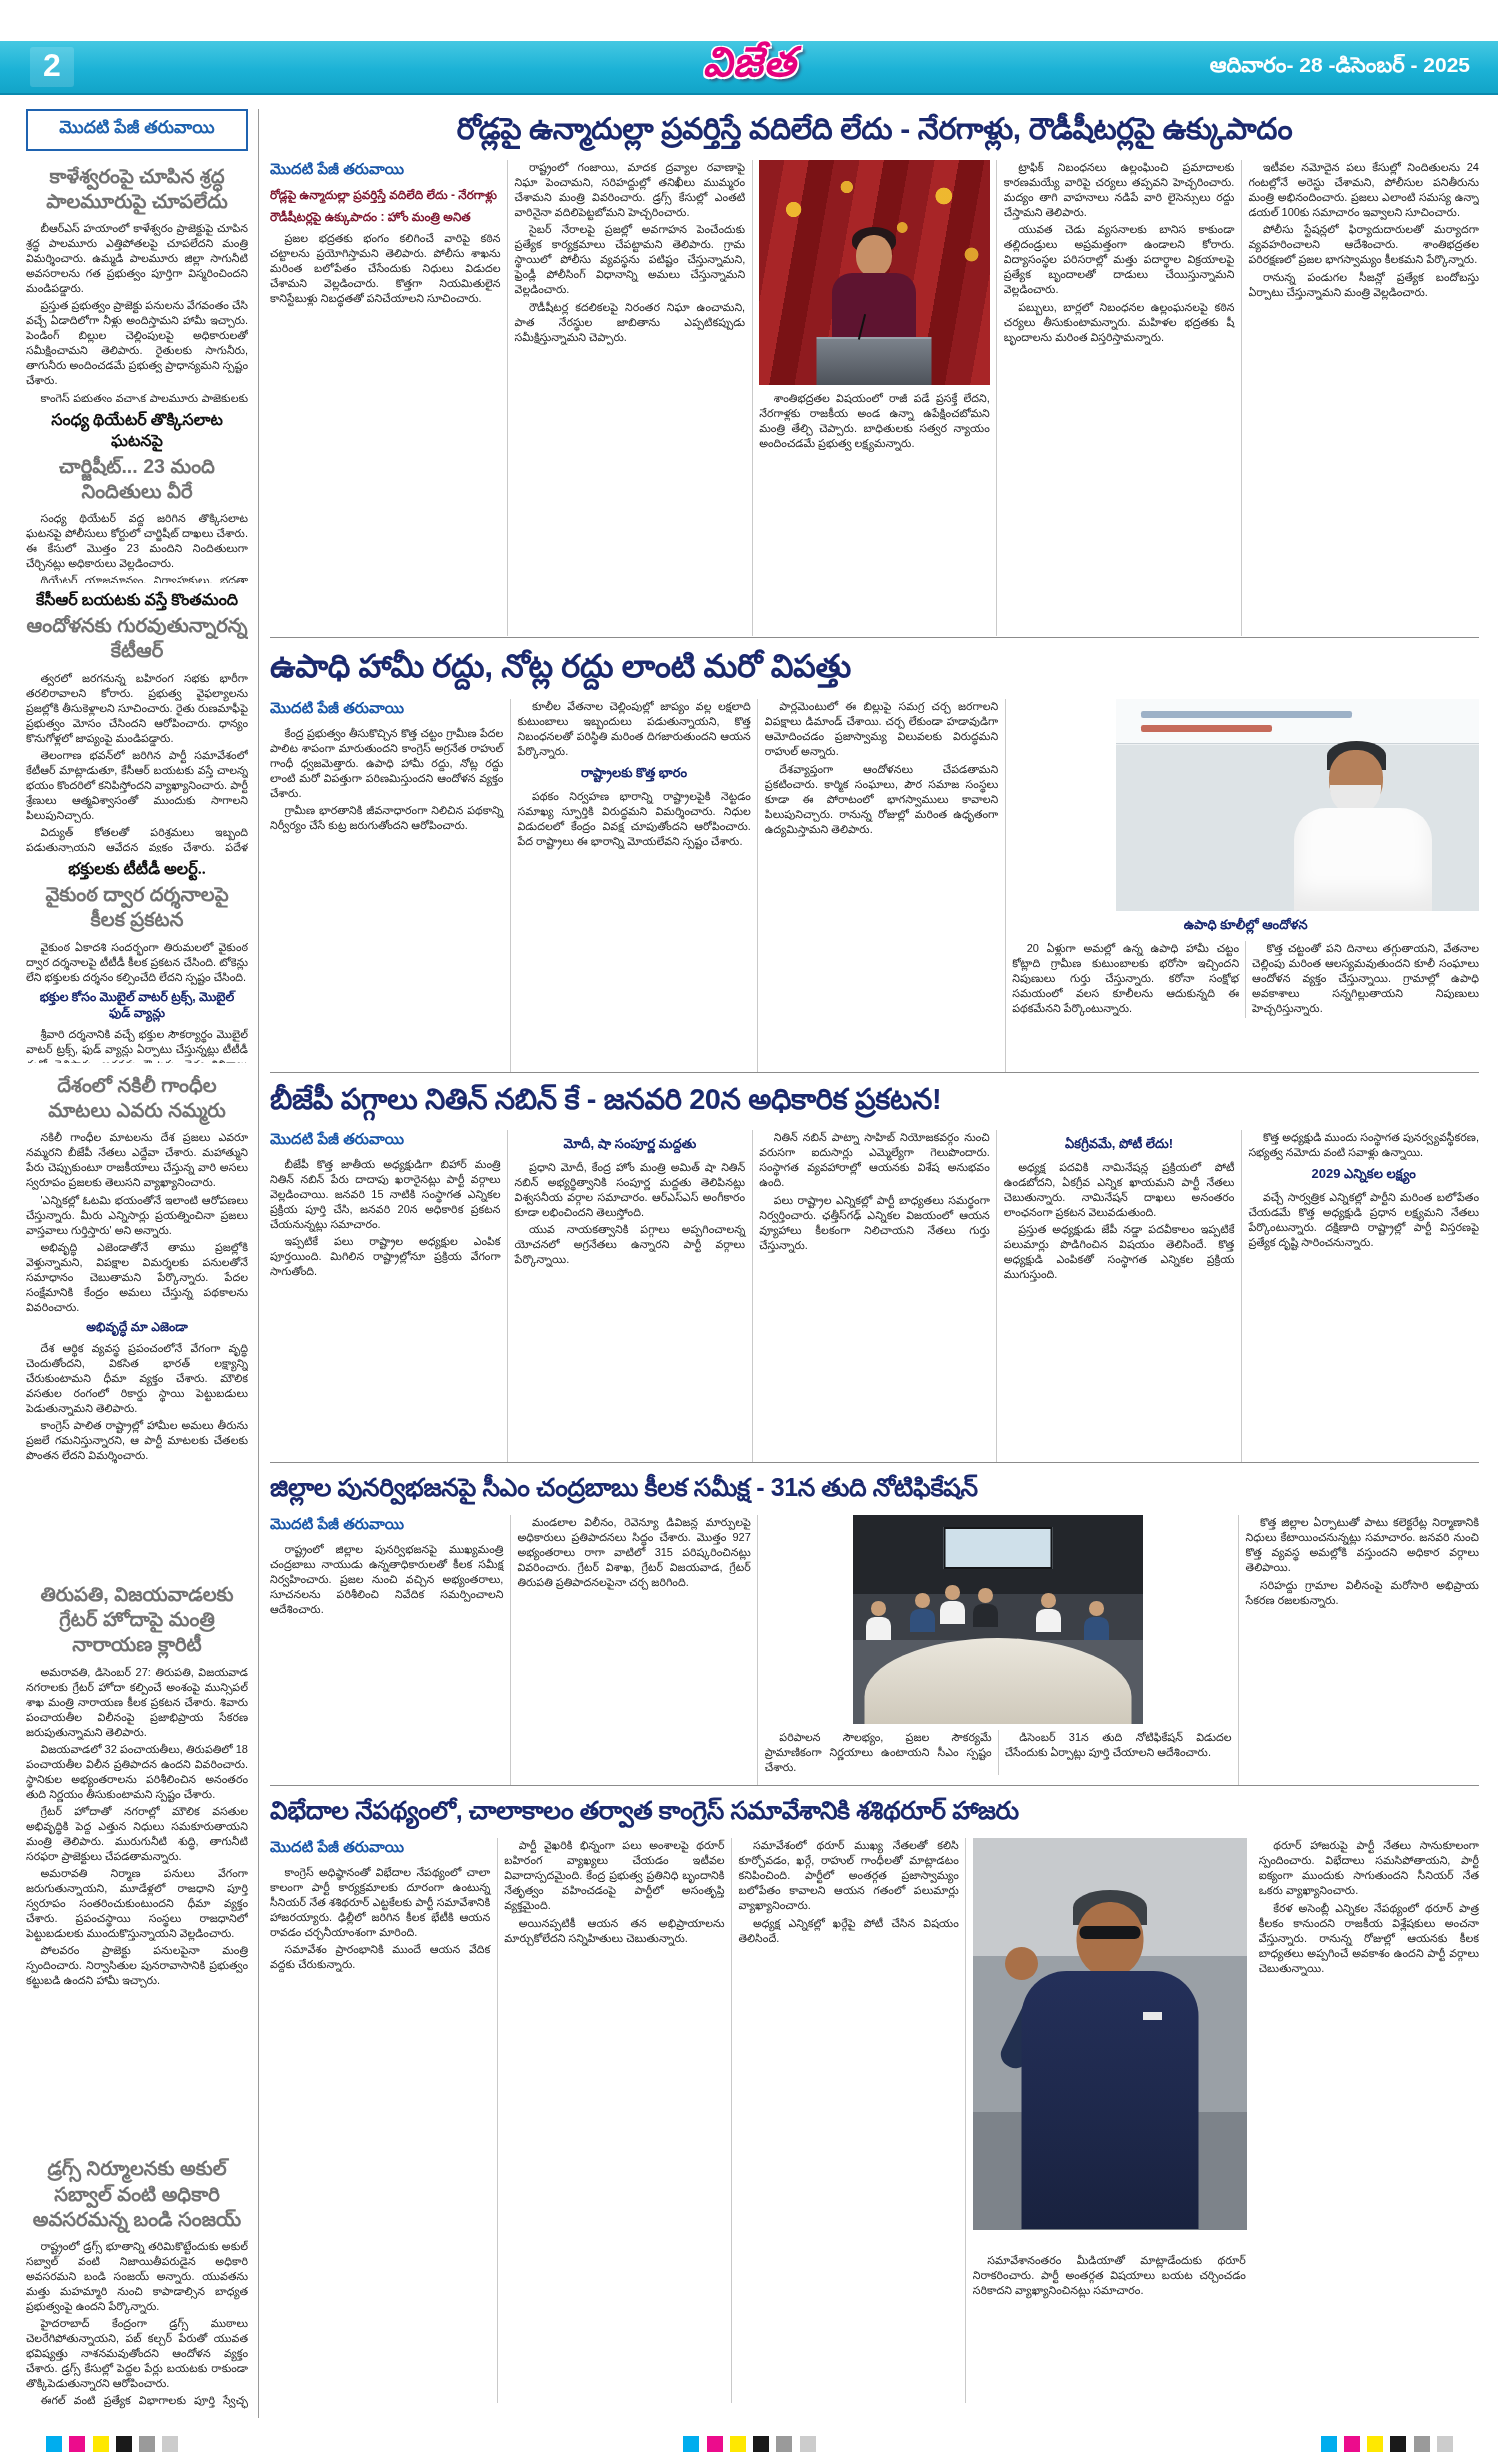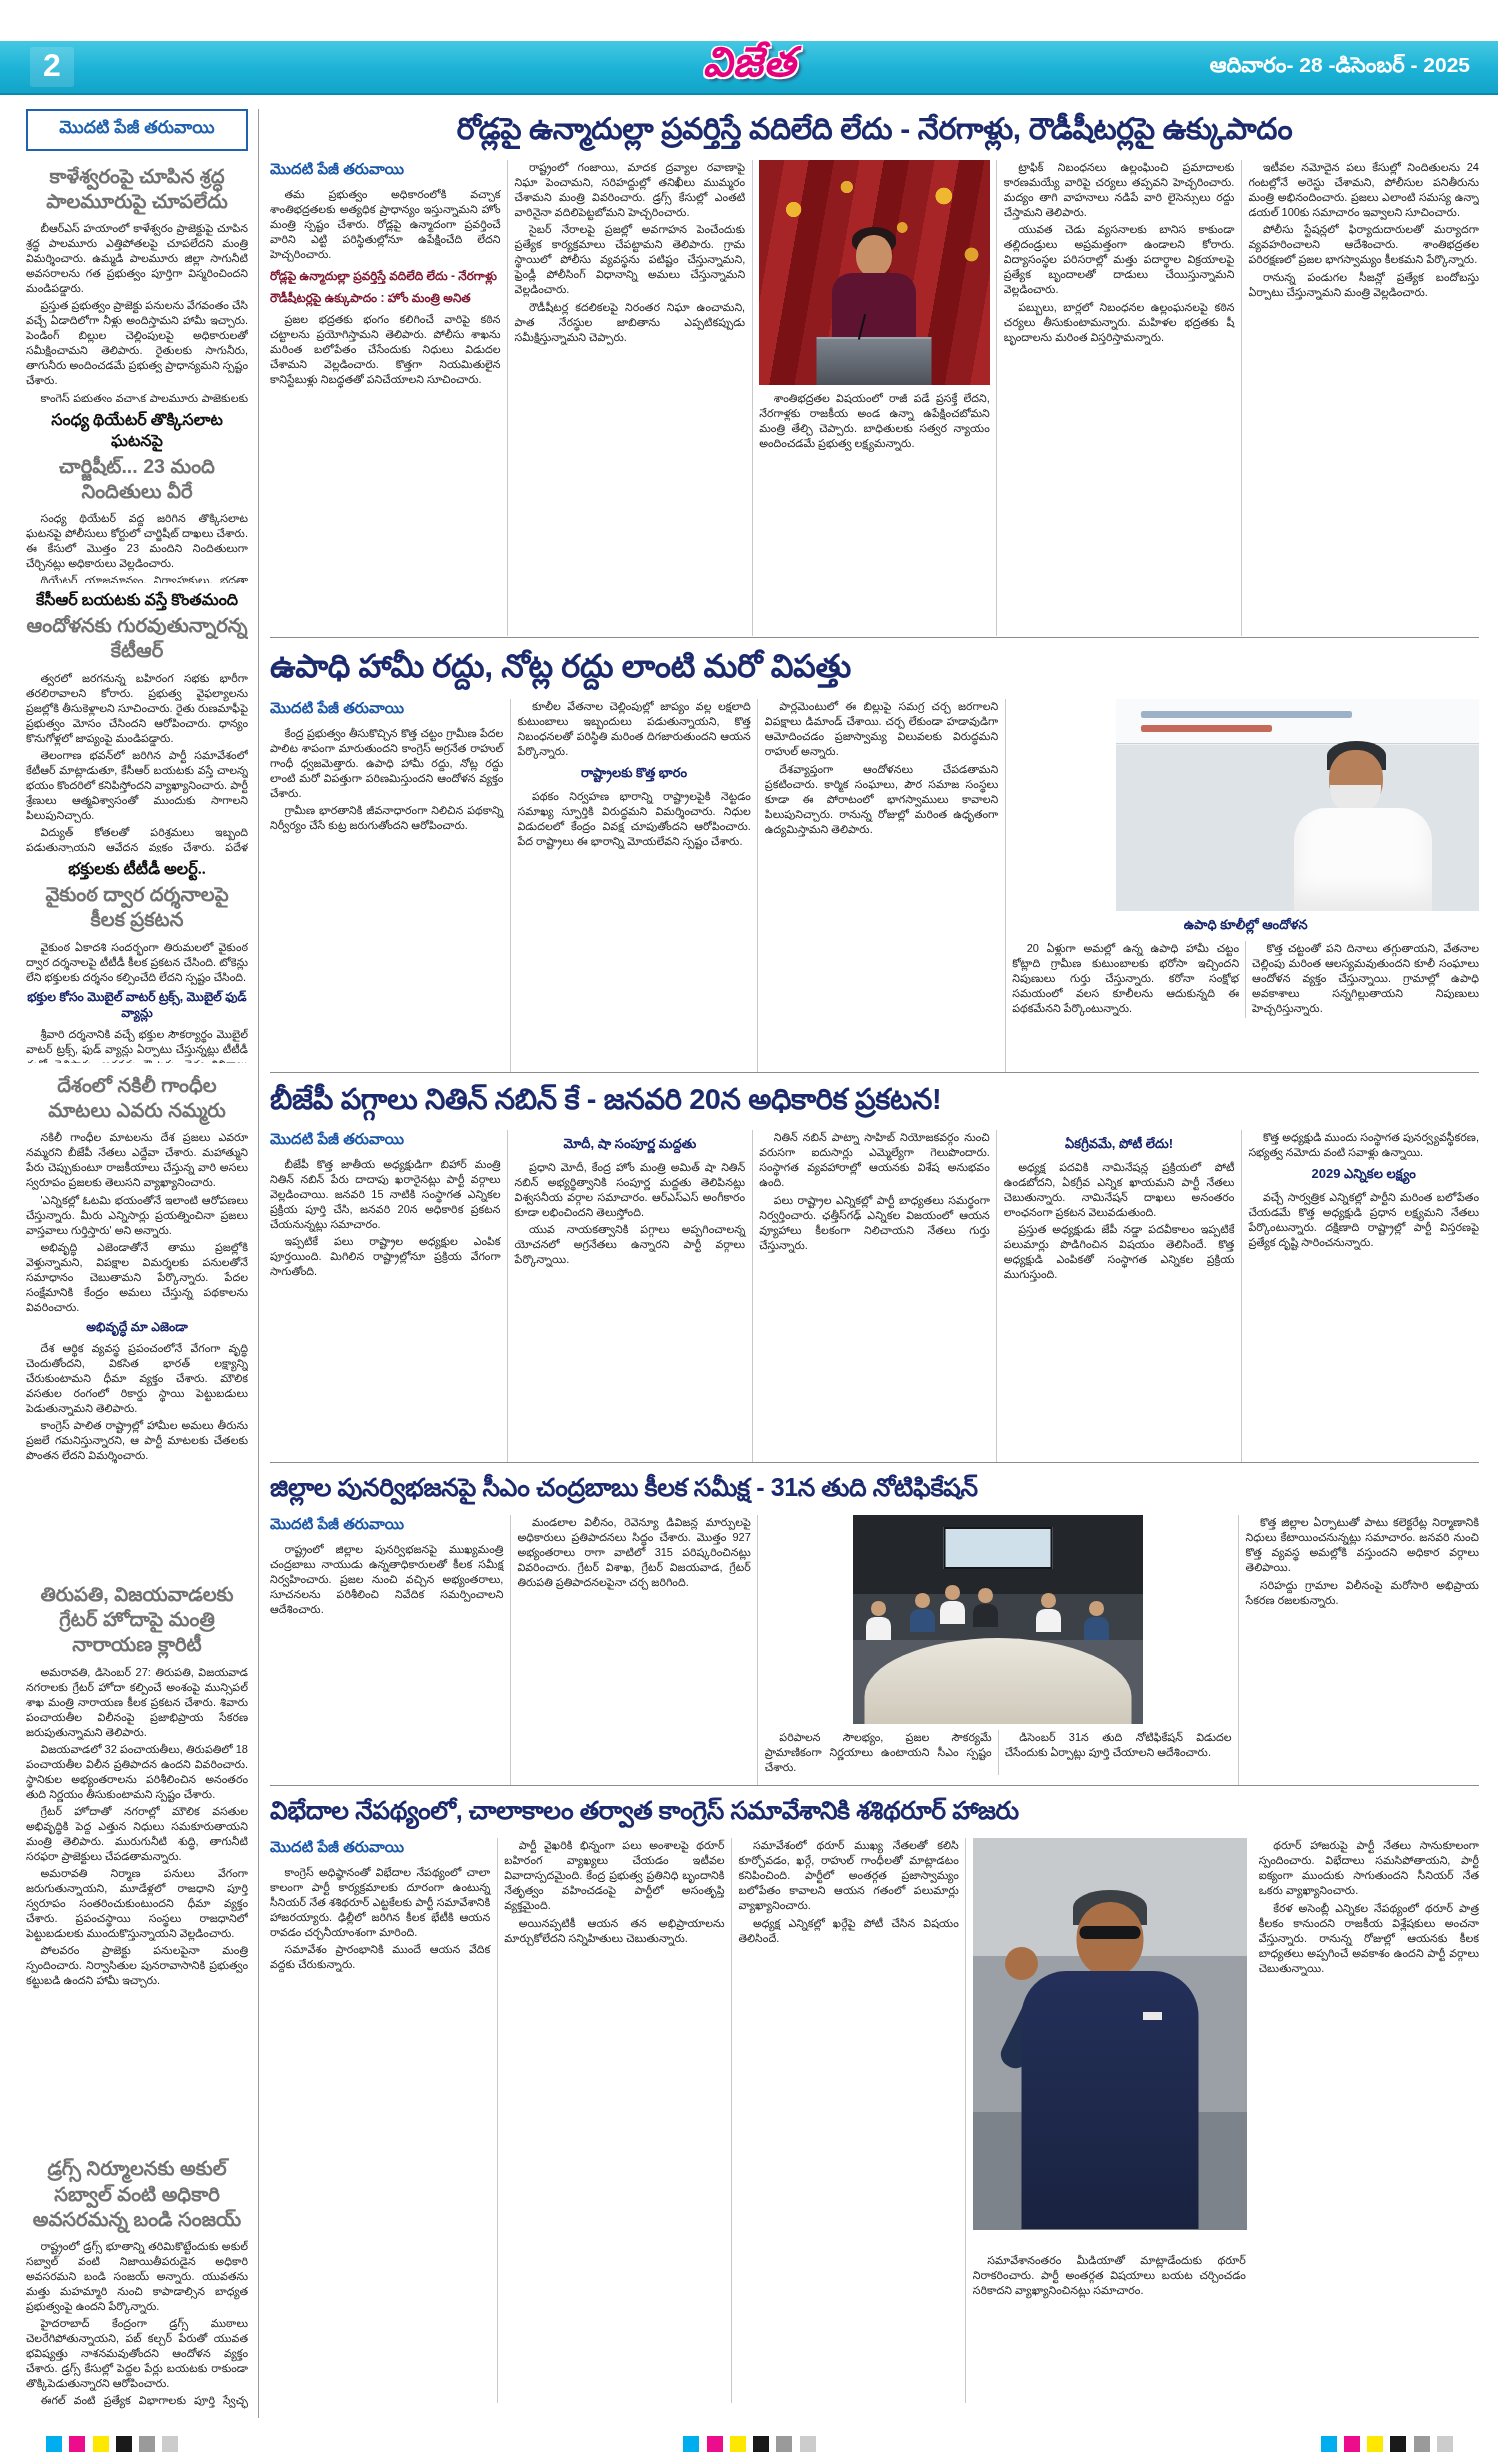--- a/index.html
+++ b/index.html
@@ -206,9 +206,6 @@
         <div class="cols c656">
           <div class="col">
             <div class="kicker">మొదటి పేజీ తరువాయి</div>
-            <div class="btxt">
-                <p>తమ ప్రభుత్వం అధికారంలోకి వచ్చాక శాంతిభద్రతలకు అత్యధిక ప్రాధాన్యం ఇస్తున్నామని హోం మంత్రి స్పష్టం చేశారు. రోడ్లపై ఉన్మాదంగా ప్రవర్తించే వారిని ఎట్టి పరిస్థితుల్లోనూ ఉపేక్షించేది లేదని హెచ్చరించారు.</p>
-              </div>
             <div class="embedded-sub">రోడ్లపై ఉన్మాదుల్లా ప్రవర్తిస్తే వదిలేది లేదు - నేరగాళ్లు</div>
             <div class="embedded-sub">రౌడీషీటర్లపై ఉక్కుపాదం : హోం మంత్రి అనిత</div>
             <div class="btxt">

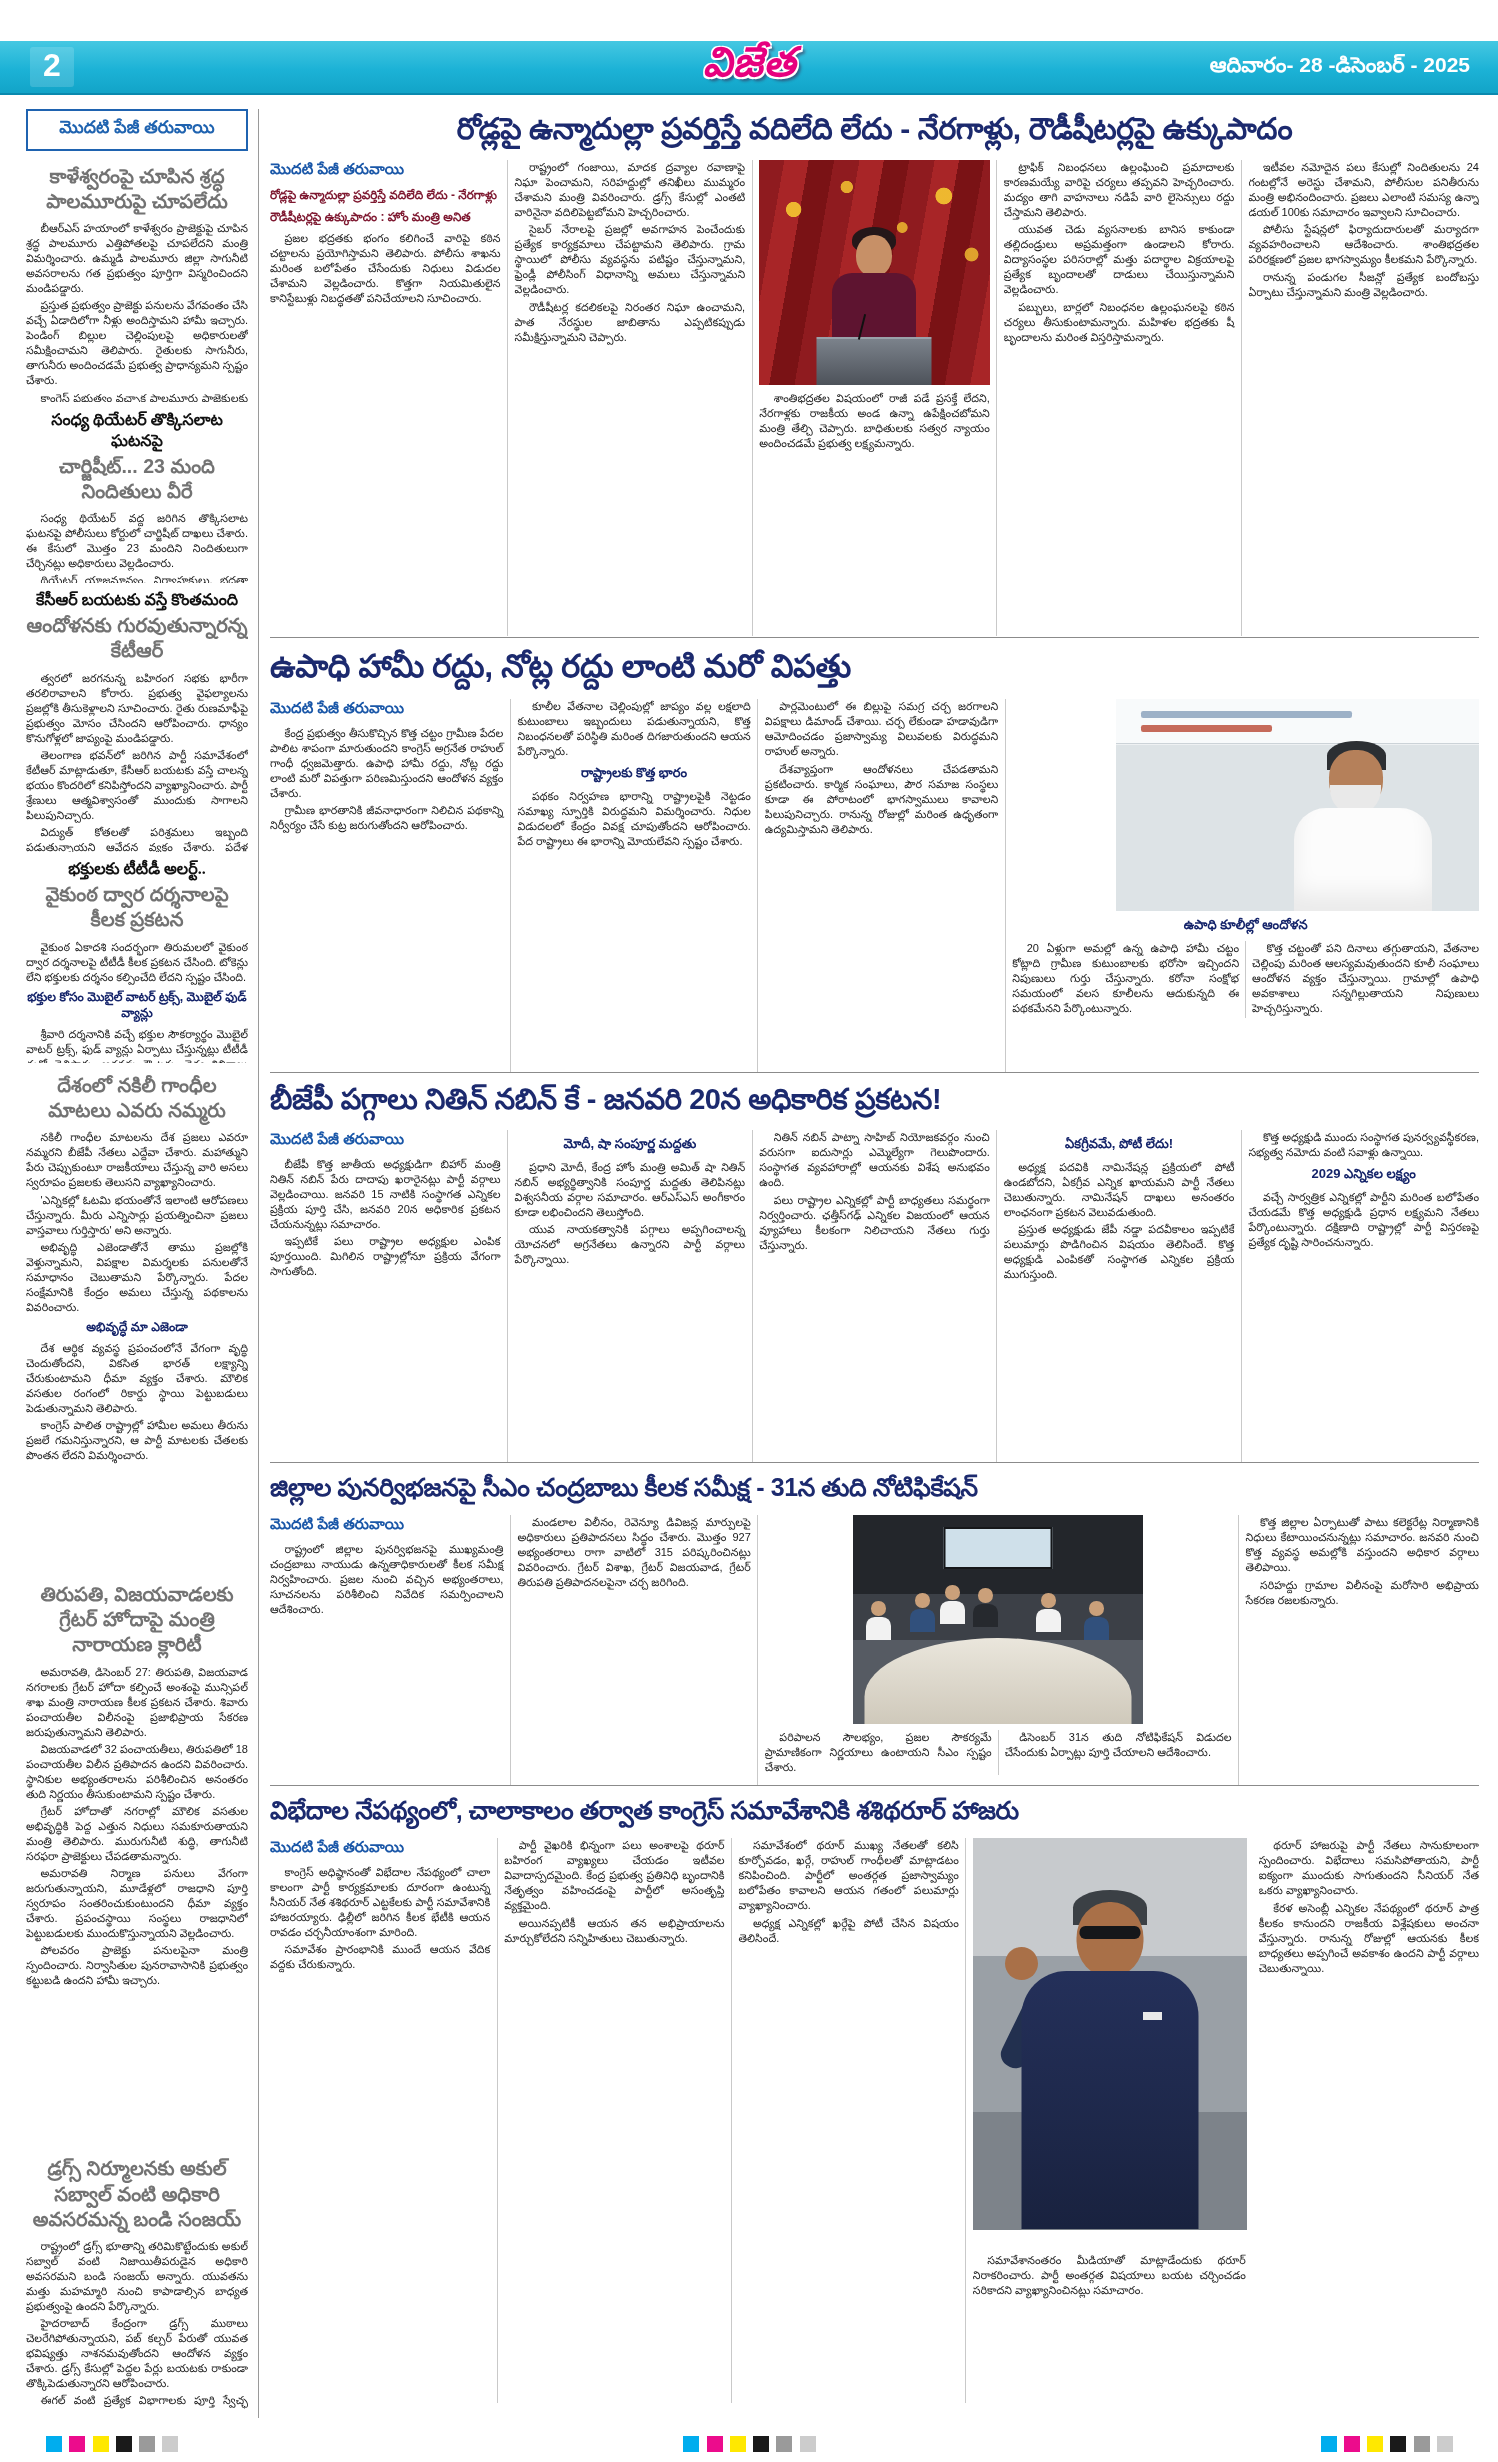--- a/index.html
+++ b/index.html
@@ -32,7 +32,7 @@
   .lhead-pre { font-size:16px; font-weight:bold; color:#111; text-align:center; line-height:1.3;font-family:Liberation Serif, serif; }
   .lhead { font-size:19.6px; font-weight:bold; color:#737373; text-align:center; line-height:1.28; margin:2.2px 0 7.3px; }
   .btxt p { font-size:11px; line-height:15px; text-align:justify; text-indent:14.5px; margin-bottom:2.2px; color:#191919; }
-  .subline { font-size:12.3px; font-weight:bold; color:#15246a; text-align:center; margin:5px 0; line-height:1.3; }
+  .subline { font-size:12.3px; font-weight:bold; color:#15246a; text-align:center; margin:5px 12px; line-height:1.3; }
 
   
   .main { position:absolute; left:244px; right:0; top:0; bottom:0; overflow:hidden; }

